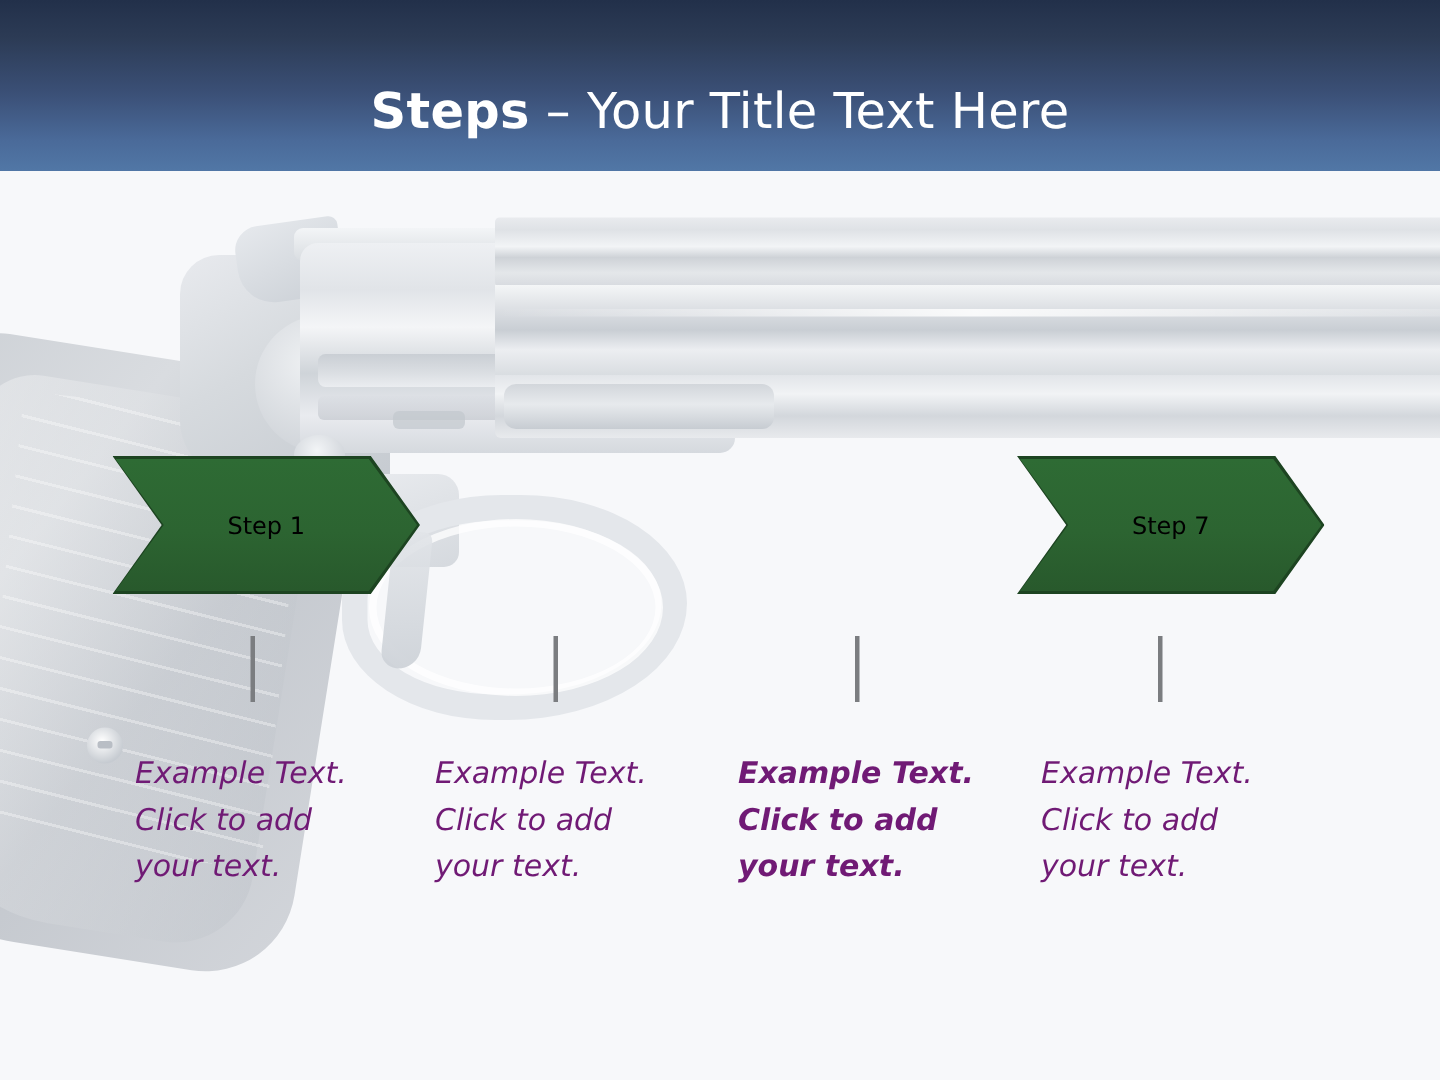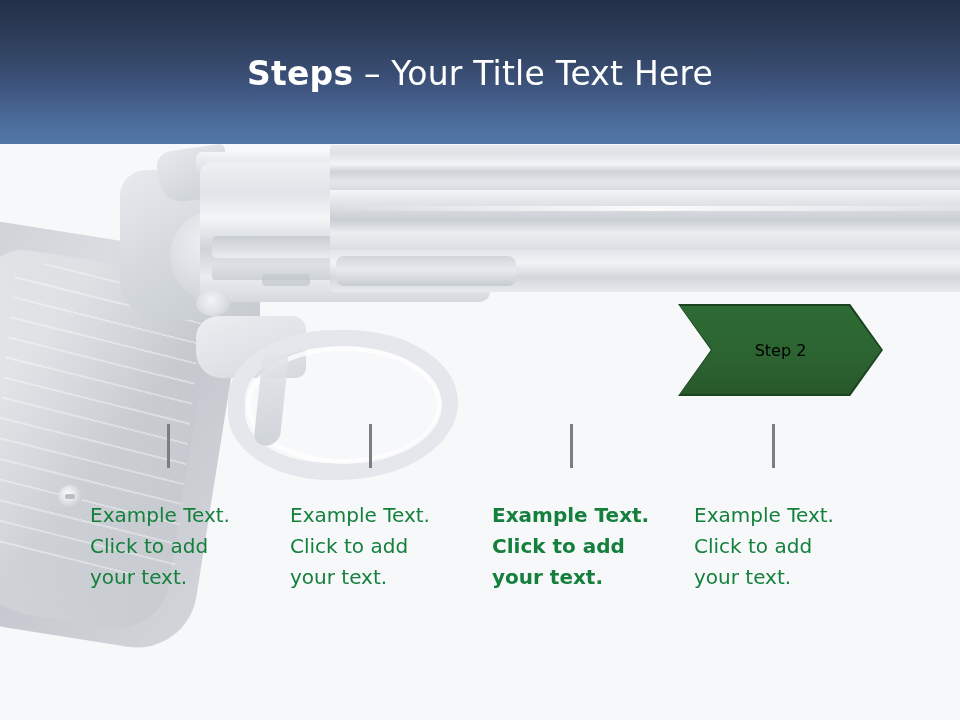--- a/index.html
+++ b/index.html
@@ -182,7 +182,7 @@
     position: absolute;
     left: 0; top: 0;
     width: 960px;
-    height: 144px;
+    height: 114px;
     background: linear-gradient(180deg, #22304a 0%, #2c3b55 22%, #3b5077 55%, #4a6a99 82%, #5177a6 100%);
   }
   #title {

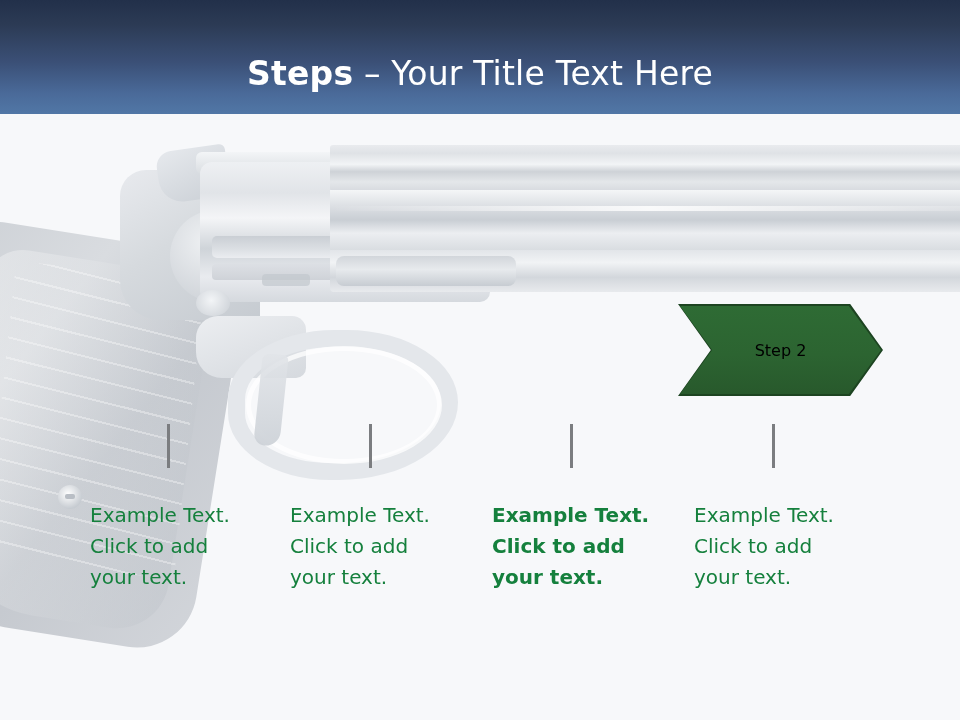--- a/index.html
+++ b/index.html
@@ -298,6 +298,12 @@
 
   <div id="chevrons">
 
+    <div class="chev-wrap" style="left:75px;">
+      <div class="chev-outline chev-green-edge"></div>
+      <div class="chev-fill chev-green">
+        <span class="chev-label">Step 1</span>
+      </div>
+    </div>
 
 
 

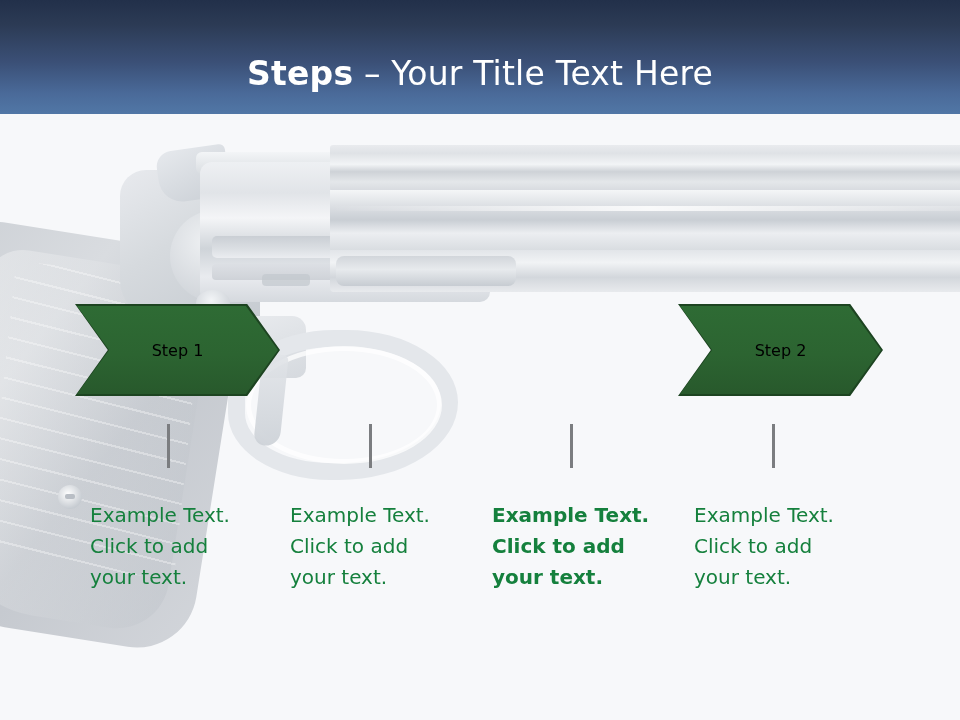--- a/index.html
+++ b/index.html
@@ -310,7 +310,7 @@
     <div class="chev-wrap" style="left:678px;">
       <div class="chev-outline chev-green-edge"></div>
       <div class="chev-fill chev-green">
-        <span class="chev-label">Step 2</span>
+        <span class="chev-label">Step 7</span>
       </div>
     </div>
   </div>

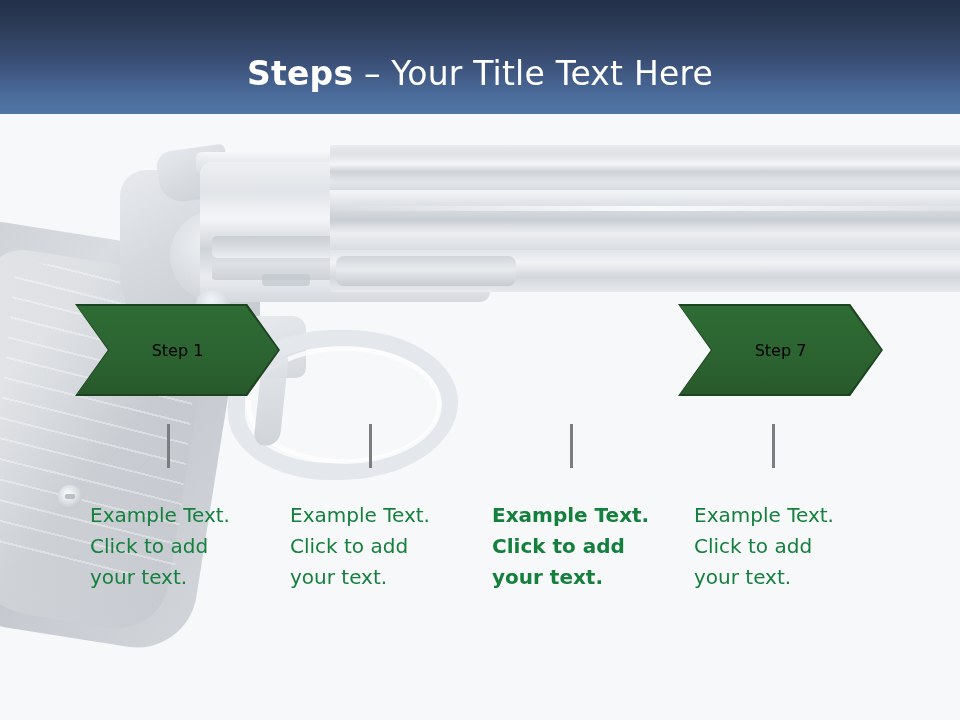--- a/index.html
+++ b/index.html
@@ -254,9 +254,10 @@
     top: 500px;
     width: 180px;
     font-family: "DejaVu Sans", sans-serif;
+    font-style: italic;
     font-size: 20px;
     line-height: 31px;
-    color: #15803d;
+    color: #701a75;
   }
   .caption.is-bold { font-weight: bold; }
   .caption div { white-space: nowrap; }

